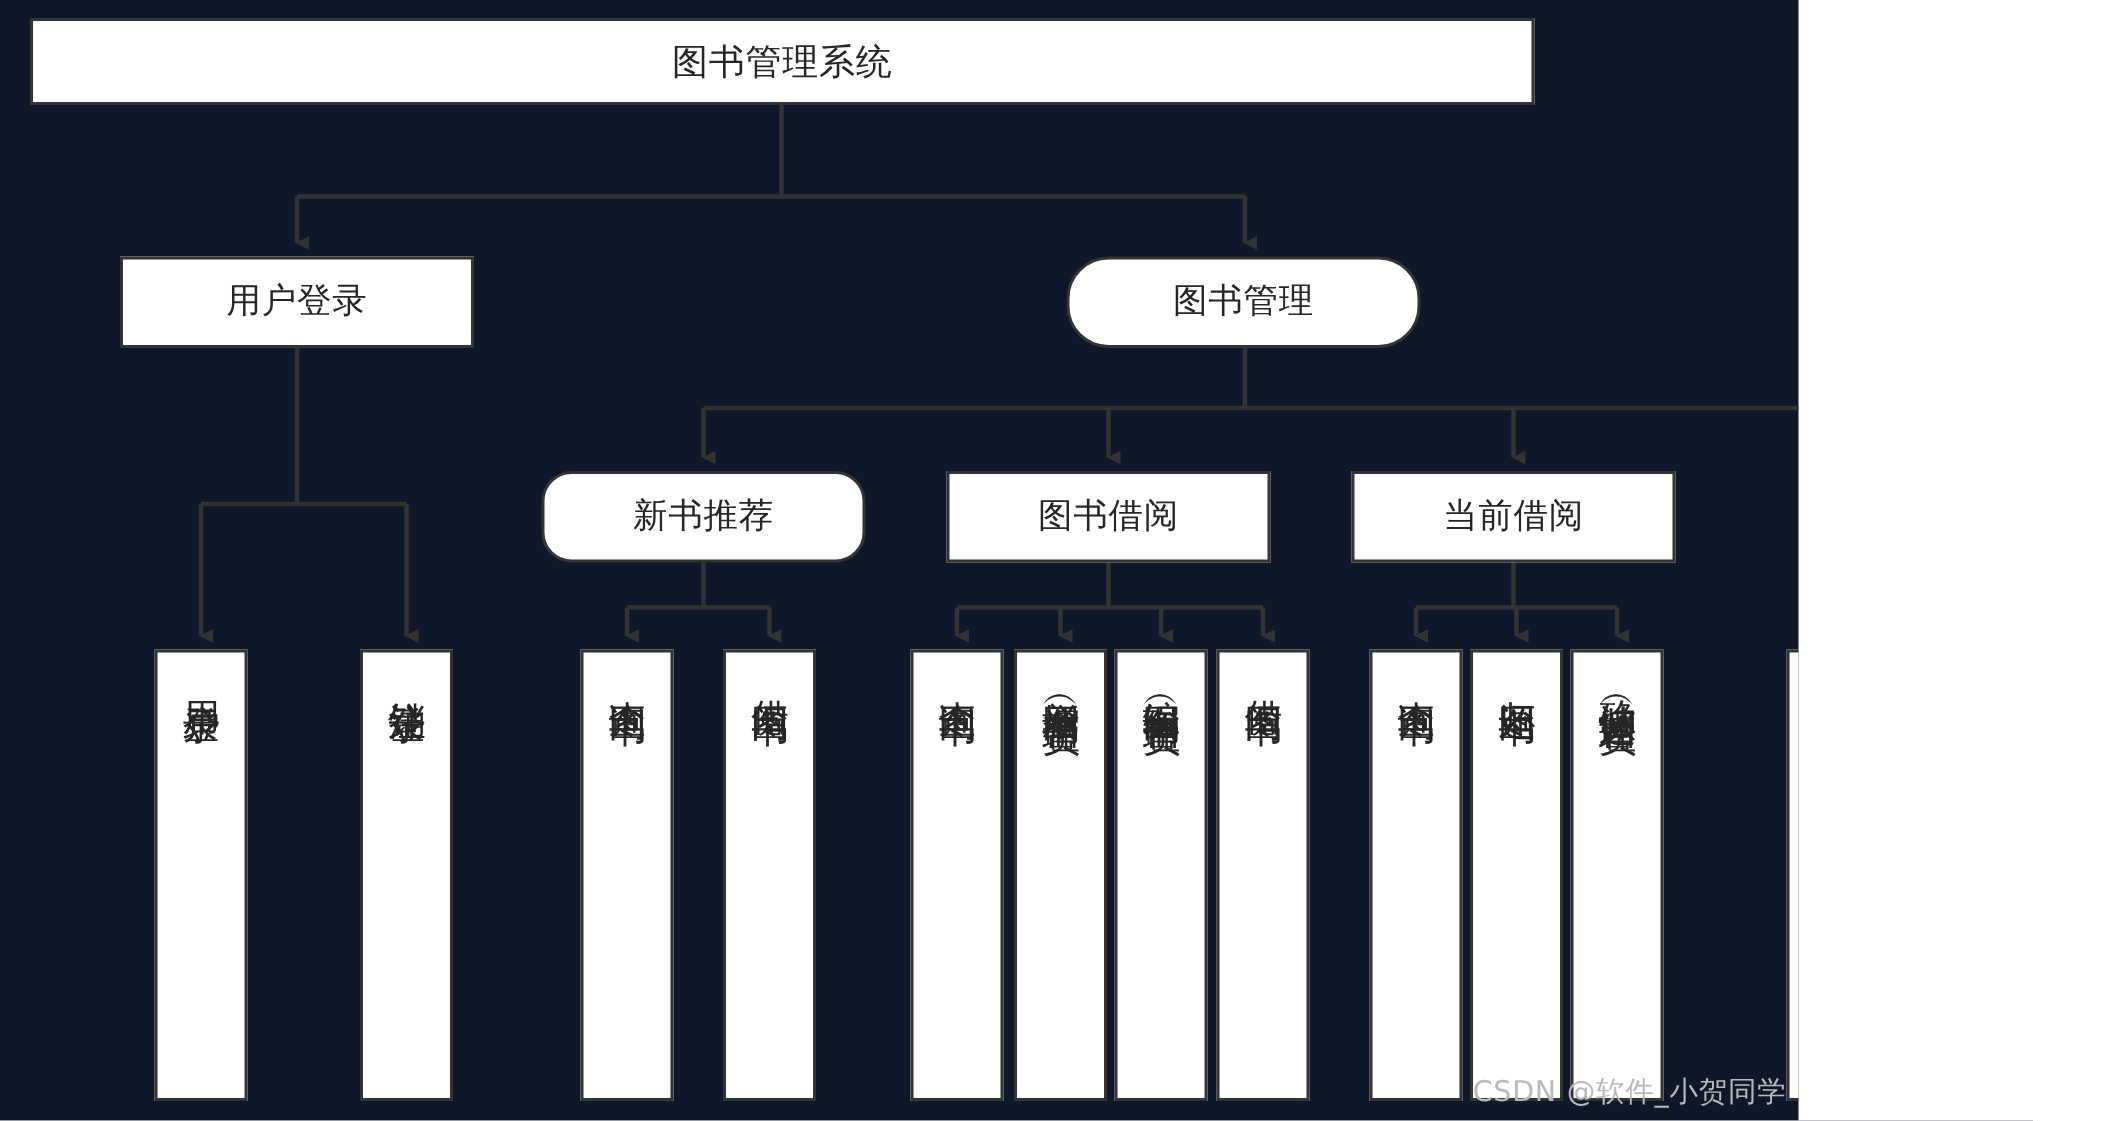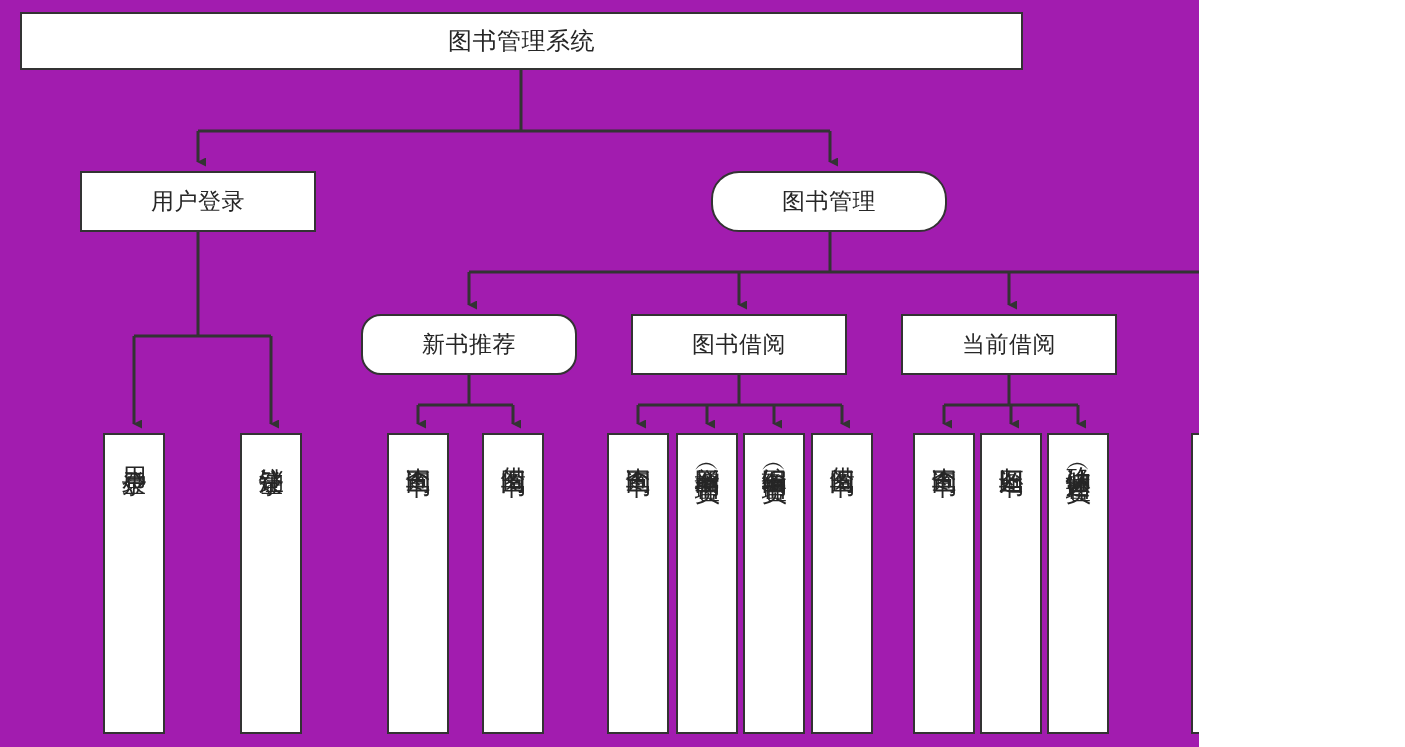--- a/index.html
+++ b/index.html
@@ -15,7 +15,7 @@
     position: relative;
     width: 1199px;
     height: 747px;
-    background: #a21caf;
+    background: #0f172a;
     overflow: hidden;
   }
   #edge-layer {

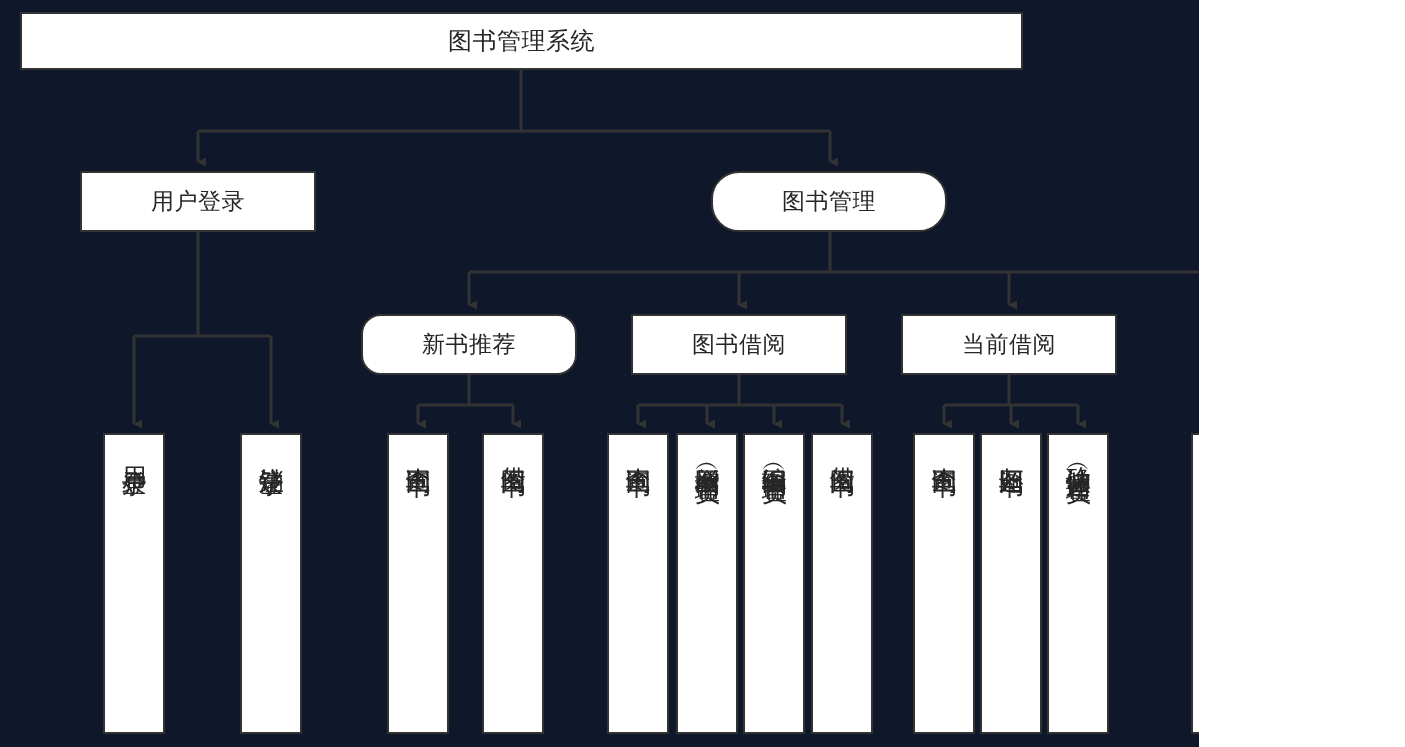--- a/index.html
+++ b/index.html
@@ -195,6 +195,7 @@
     <span class="label">查询借阅记录</span>
   </div>
 
+  <div id="watermark">CSDN @软件_小贺同学</div>
 
 </div>
 

